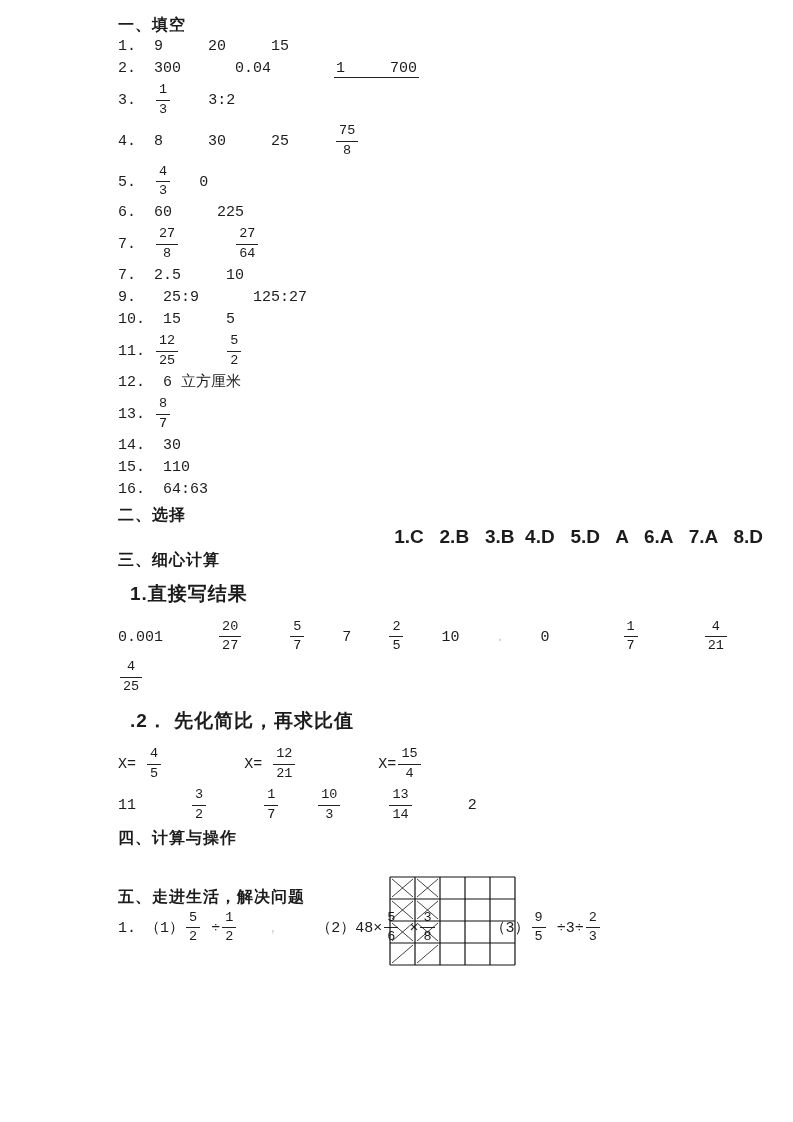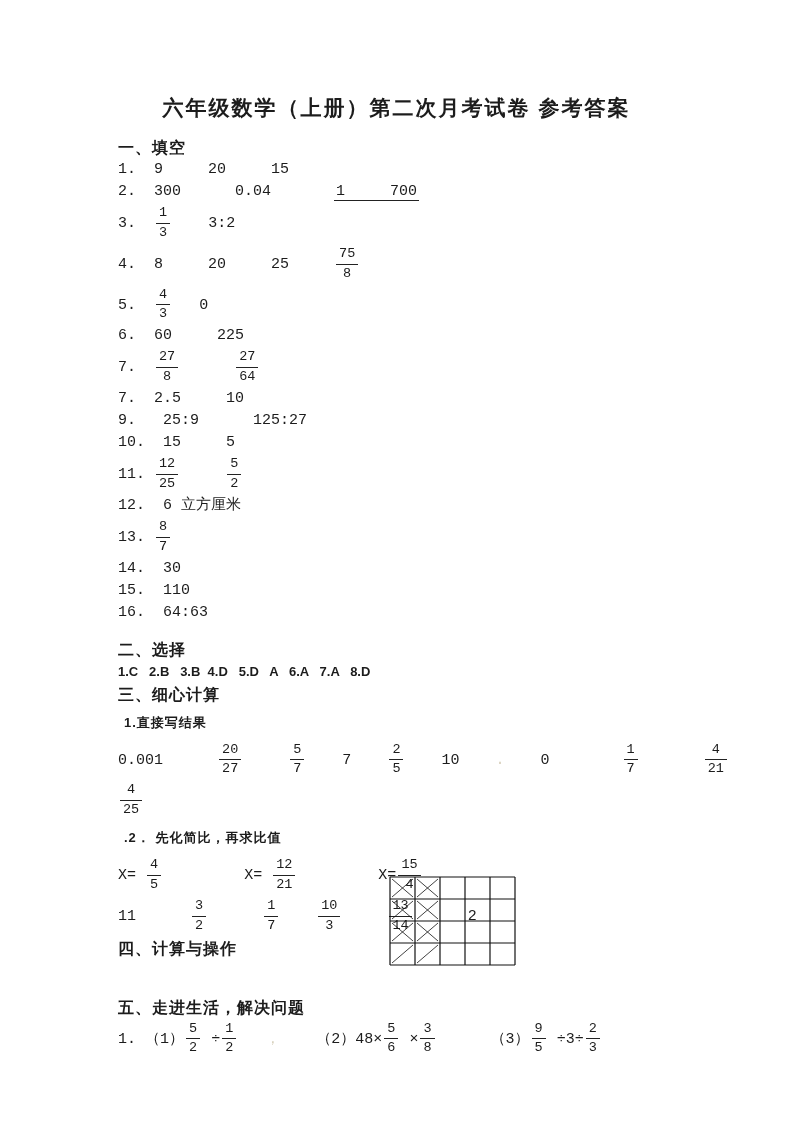--- a/index.html
+++ b/index.html
@@ -58,7 +58,6 @@
 
 <div class="page">
 
-  <h1 class="title">六年级数学（上册）第二次月考试卷 参考答案</h1>
 
   <div class="content">
 

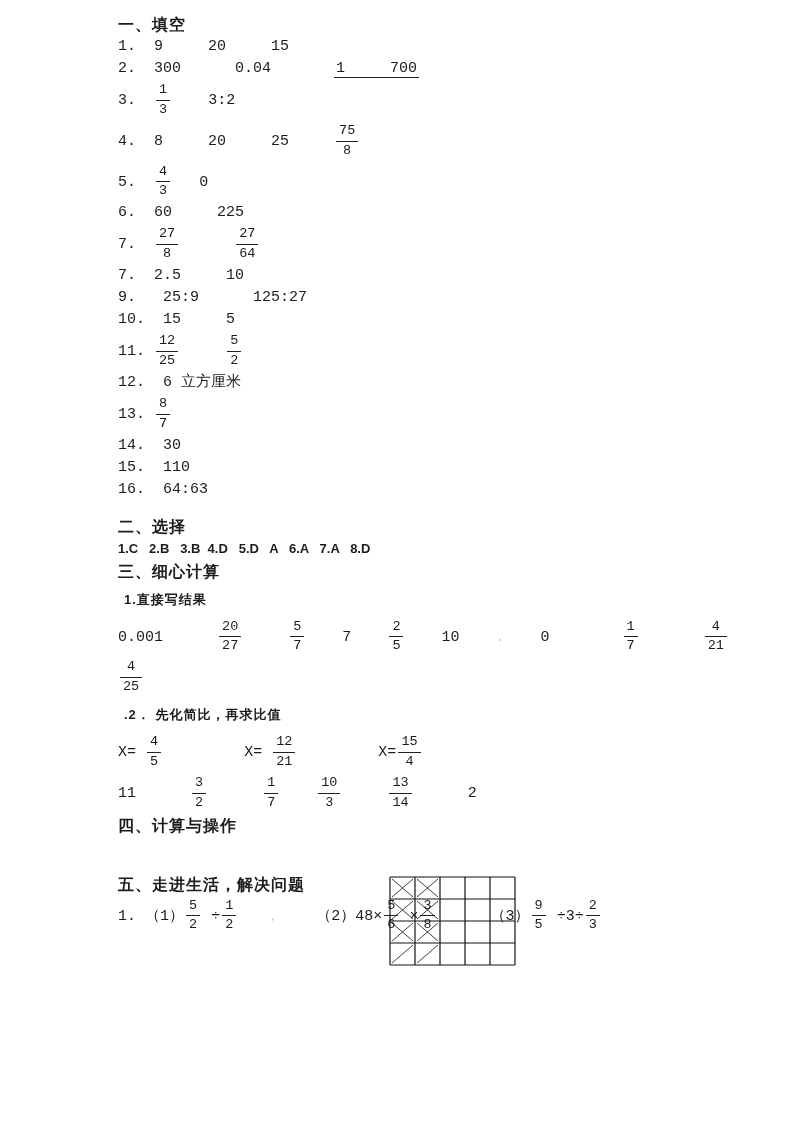--- a/index.html
+++ b/index.html
@@ -65,7 +65,7 @@
     <div class="mline"><span>1.  9     20     15</span></div>
     <div class="mline"><span>2.  300      0.04       </span><span class="uline">1     700</span></div>
     <div class="mline"><span>3.  </span><span class="frac"><span class="num">1</span><span class="den">3</span></span><span>    3:2</span></div>
-    <div class="mline"><span>4.  8     20     25     </span><span class="frac"><span class="num">75</span><span class="den">8</span></span></div>
+    <div class="mline"><span>4.  8     30     25     </span><span class="frac"><span class="num">75</span><span class="den">8</span></span></div>
     <div class="mline"><span>5.  </span><span class="frac"><span class="num">4</span><span class="den">3</span></span><span>   0</span></div>
     <div class="mline"><span>6.  60     225</span></div>
     <div class="mline"><span>7.  </span><span class="frac"><span class="num">27</span><span class="den">8</span></span><span>      </span><span class="frac"><span class="num">27</span><span class="den">64</span></span></div>

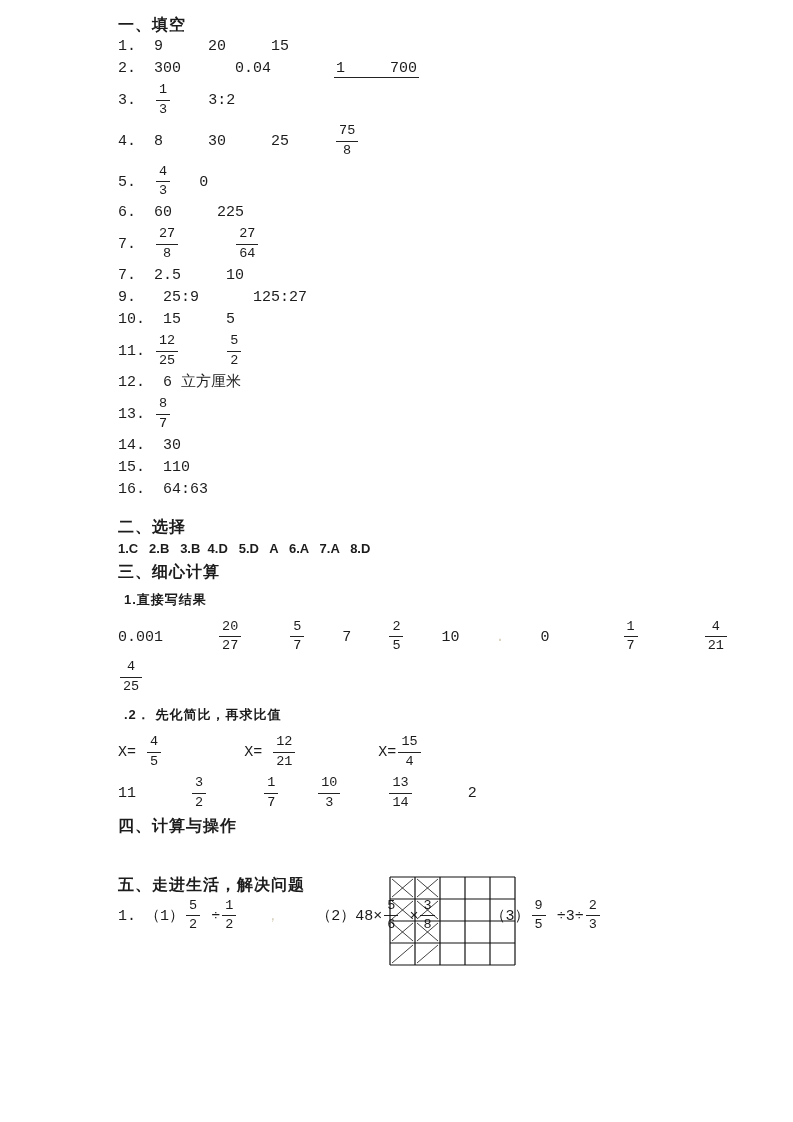--- a/index.html
+++ b/index.html
@@ -32,7 +32,7 @@
     margin:6px;line-height:22px;letter-spacing:1px;
   }
   #fill-heading{margin-top:13px;}
-  #choice-heading{margin-top:14px;}
+  #choice-heading{margin-top:2px;}
   #life-heading{margin-top:36px;}
   .mline{
     font-size:15px;line-height:22px;

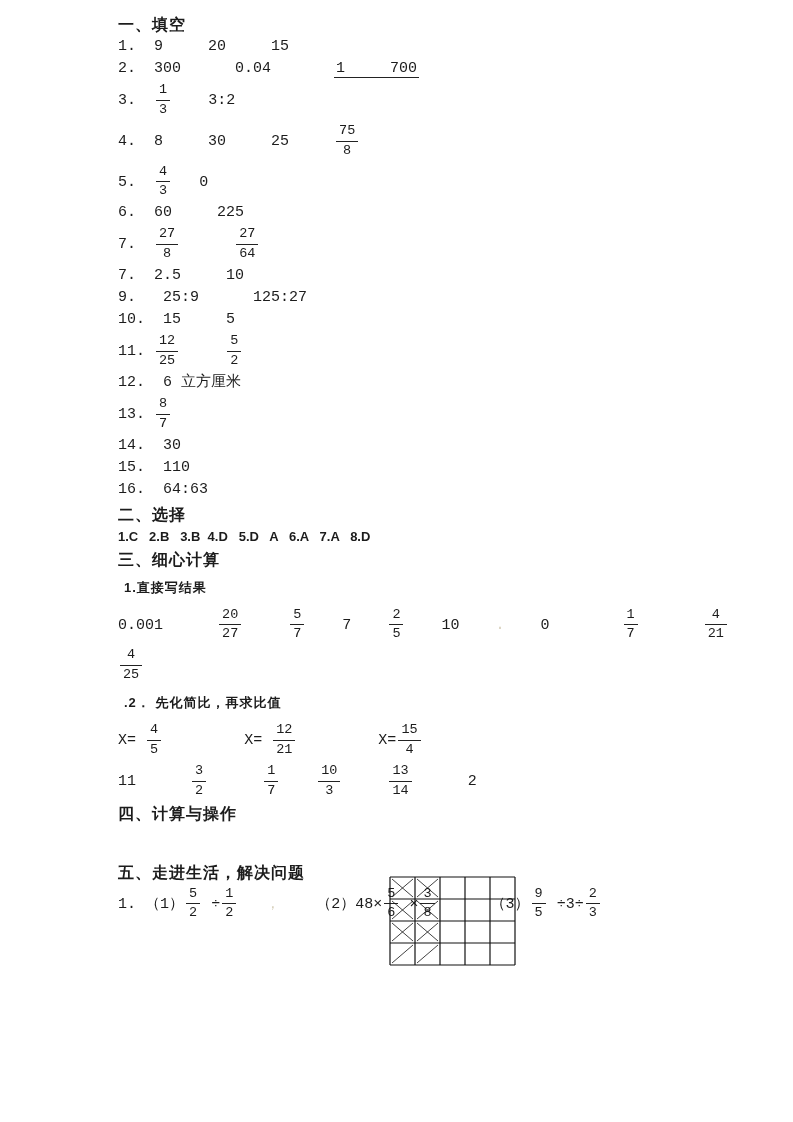--- a/index.html
+++ b/index.html
@@ -41,7 +41,7 @@
   }
   .choices{
     font-family:"Liberation Sans","DejaVu Sans",sans-serif;
-    font-weight:bold;font-size:13px;line-height:22px;white-space:pre-wrap;
+    font-weight:bold;font-size:19px;line-height:22px;white-space:pre-wrap;text-align:right;
   }
   .frac{
     display:inline-block;text-align:center;vertical-align:middle;

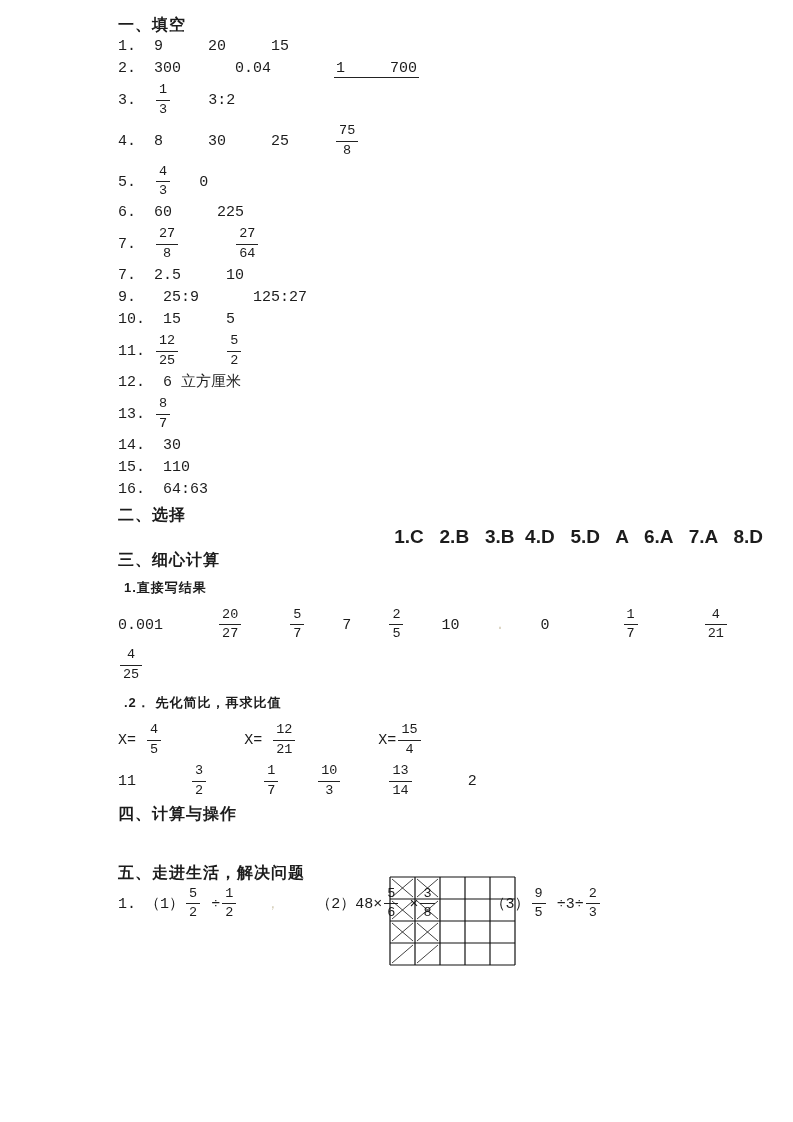--- a/index.html
+++ b/index.html
@@ -28,8 +28,8 @@
   }
   h3.sub{
     font-family:"Liberation Sans","DejaVu Sans",sans-serif;
-    font-size:13px;font-weight:bold;
-    margin:6px;line-height:22px;letter-spacing:1px;
+    font-size:19px;font-weight:bold;
+    margin:12px;line-height:22px;letter-spacing:1px;
   }
   #fill-heading{margin-top:13px;}
   #choice-heading{margin-top:2px;}

